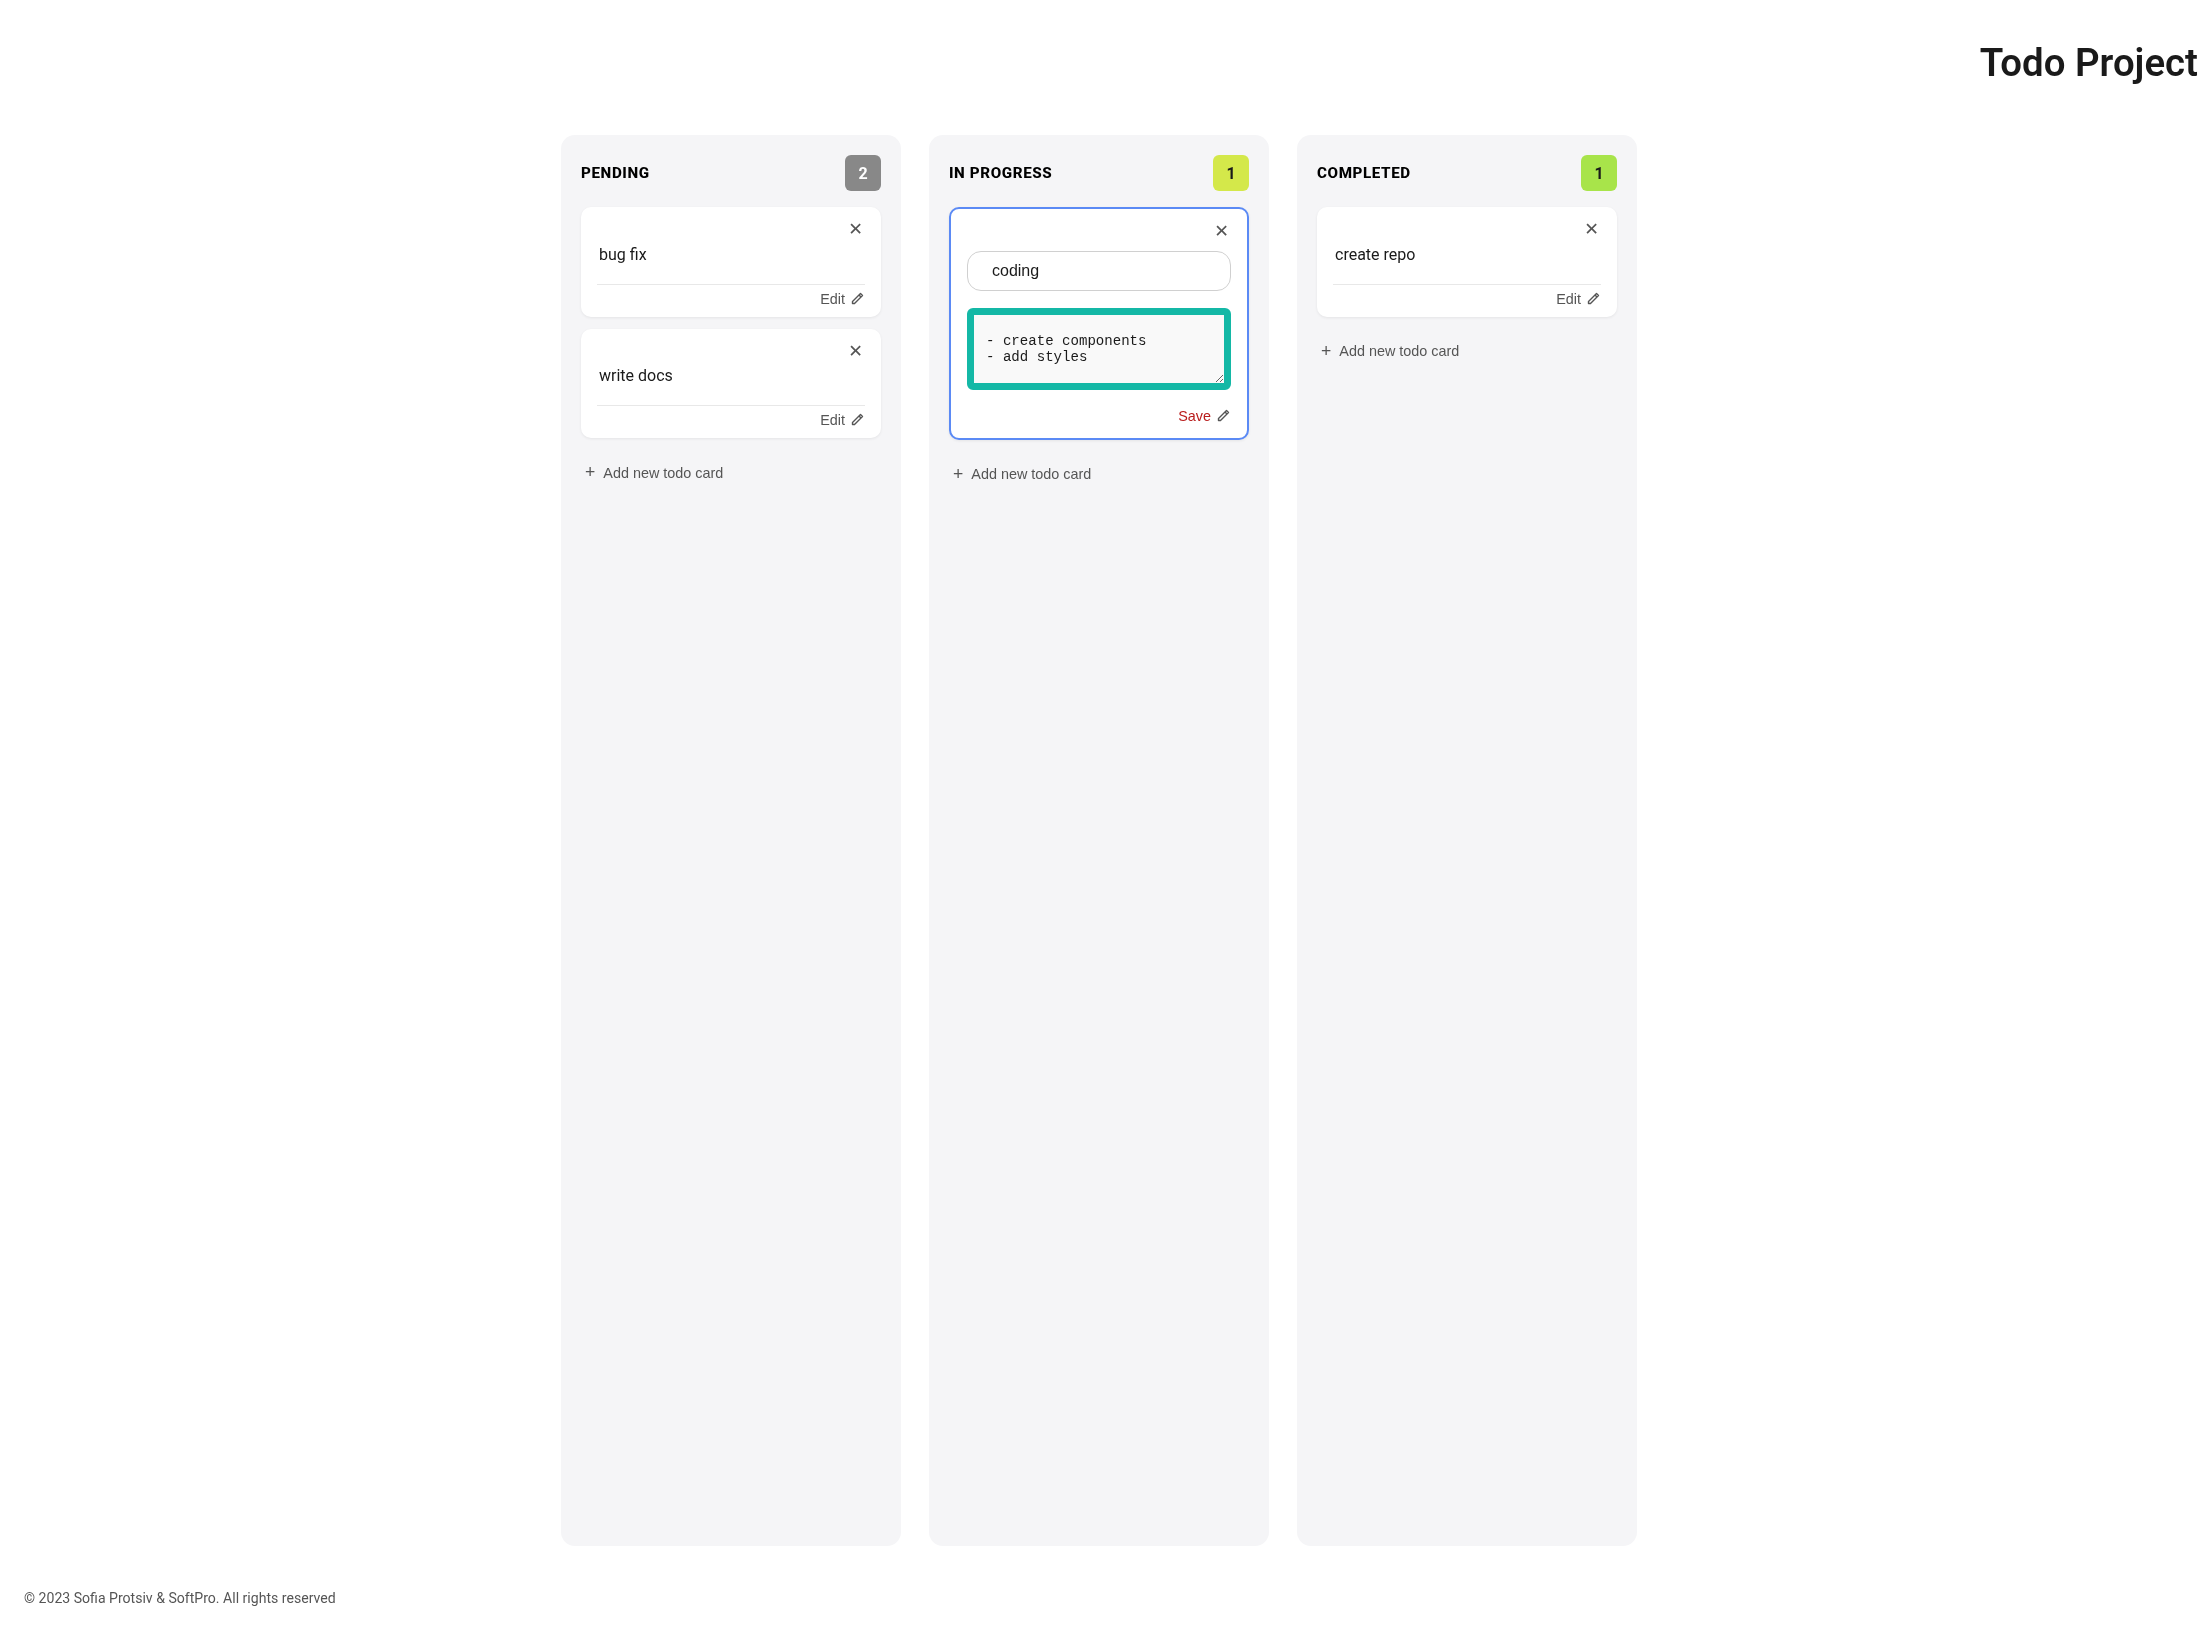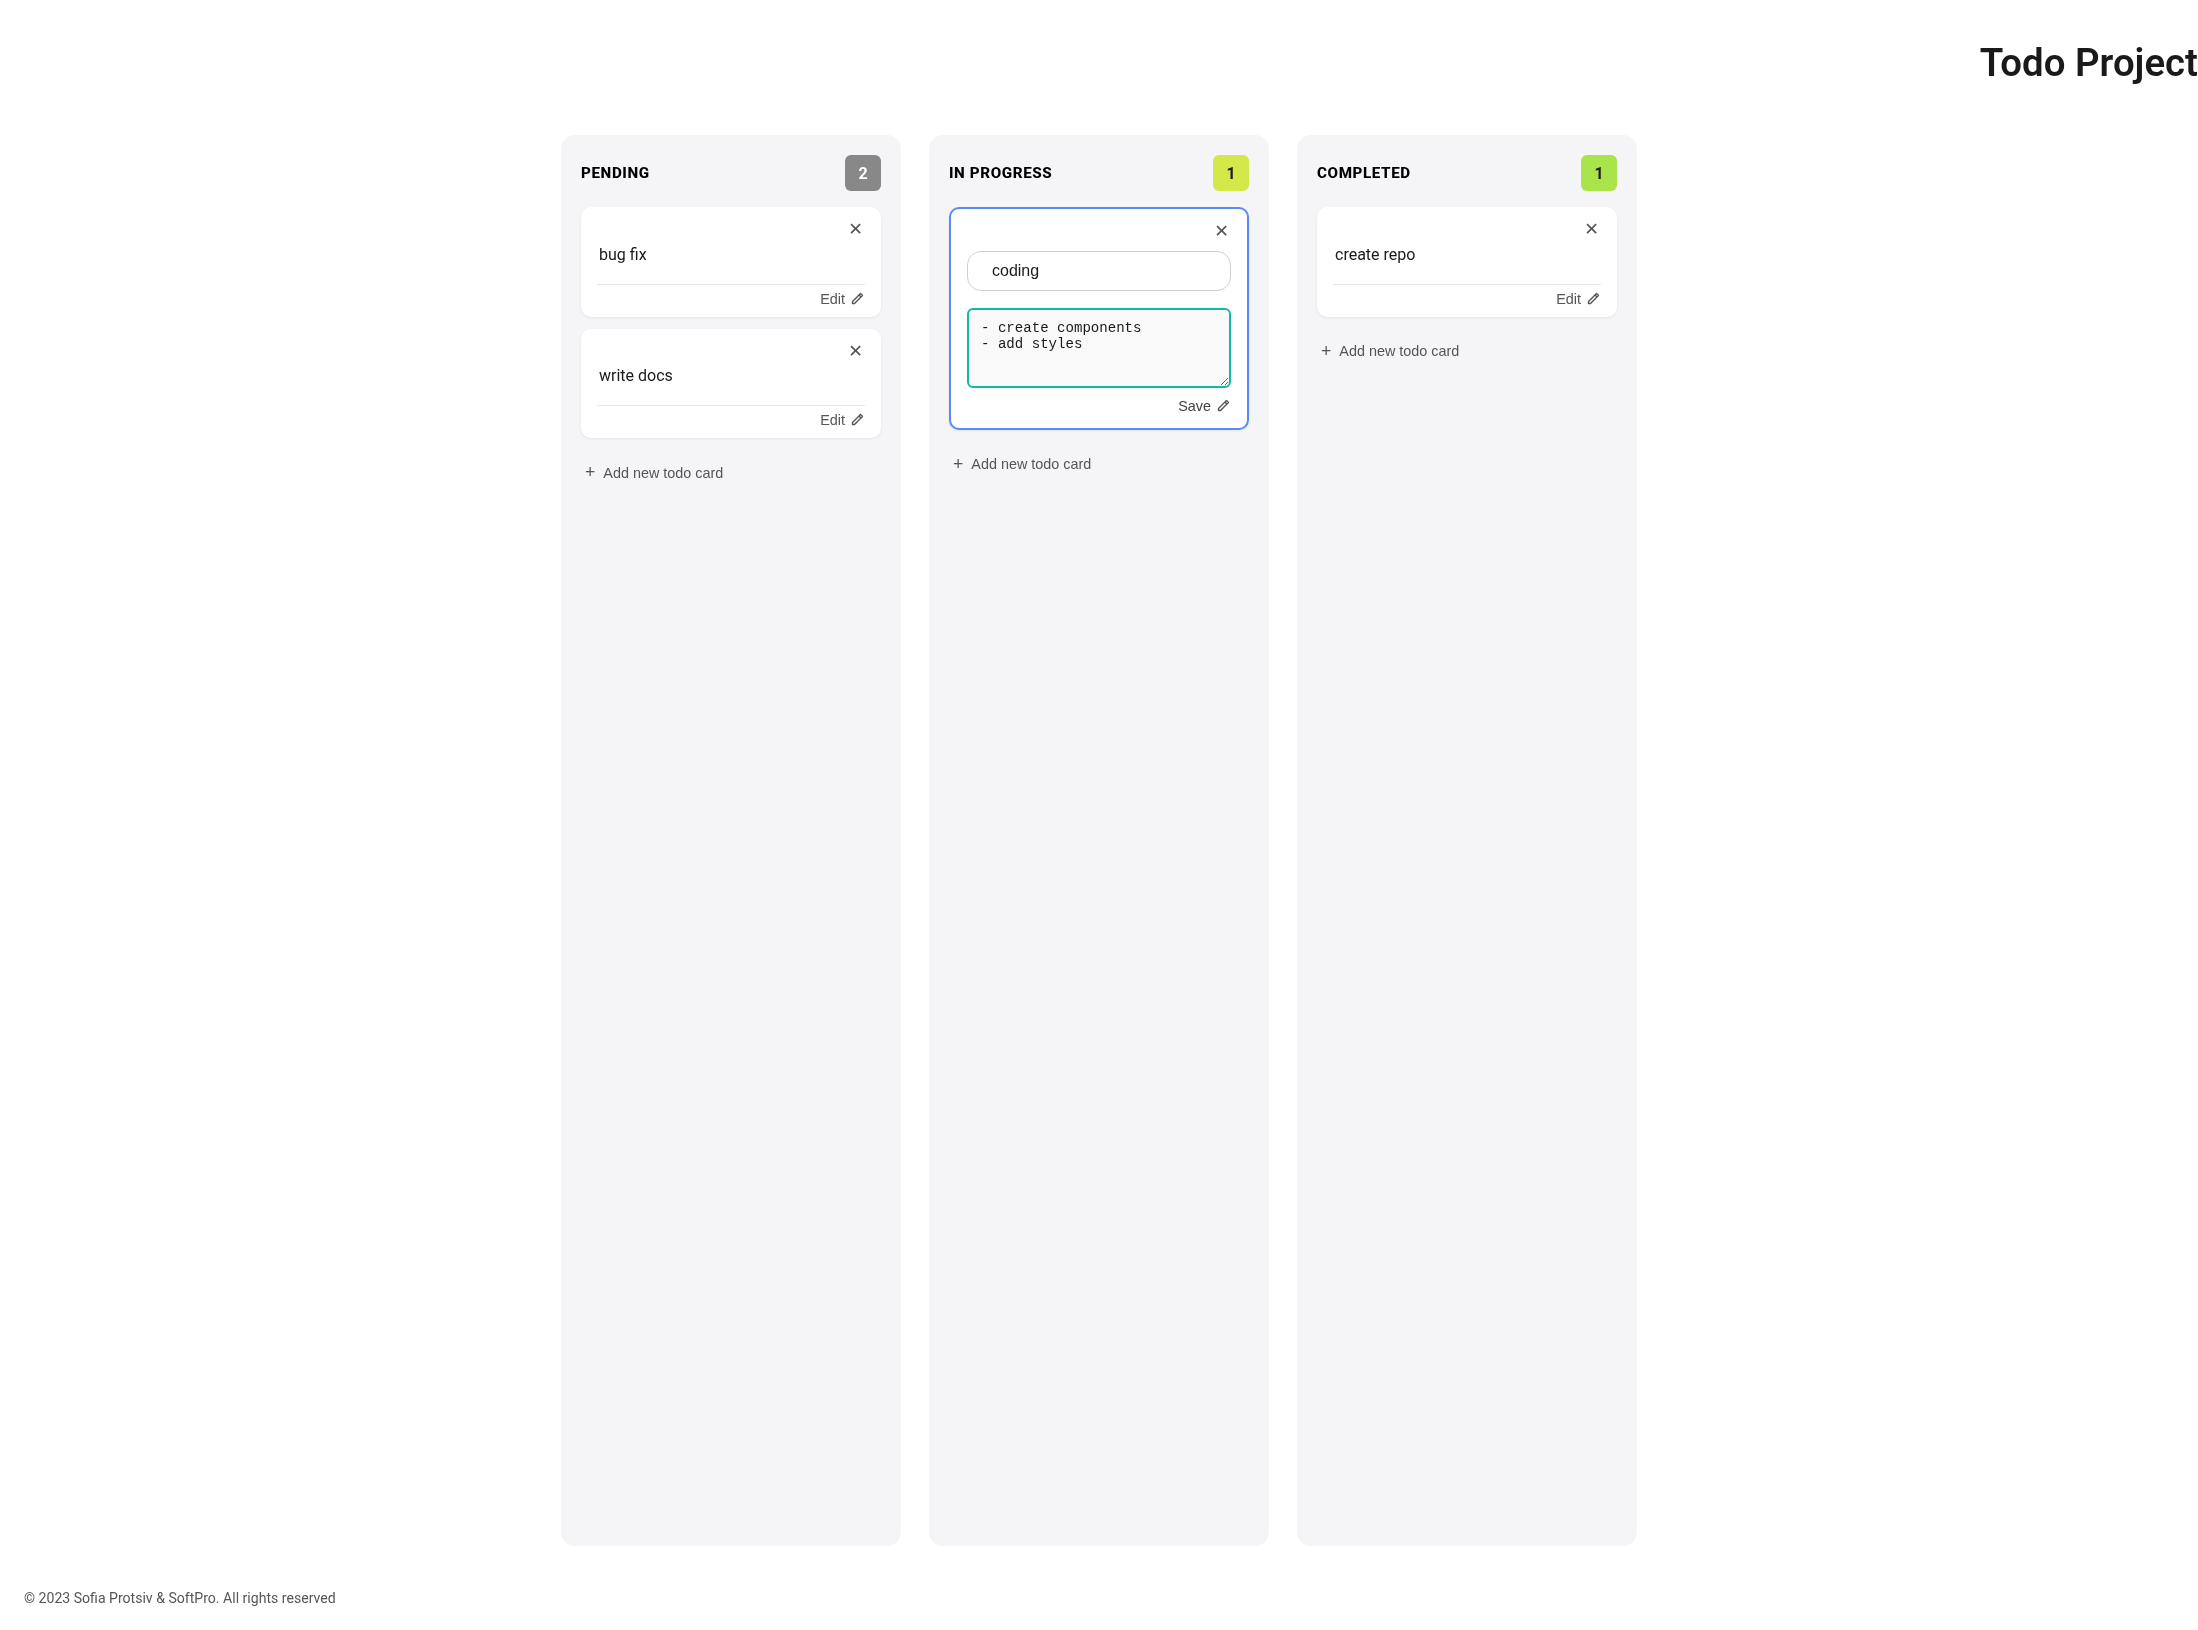--- a/index.html
+++ b/index.html
@@ -154,9 +154,9 @@
 
     .editing-body-textarea {
       width: 100%;
-      border: 2px solid #14b8a6;
+      border: 7px solid #14b8a6;
       border-radius: 6px;
-      padding: 10px 12px;
+      padding: 18px 12px;
       font-size: 0.88rem;
       font-family: 'Courier New', Courier, monospace;
       color: #1a1a1a;
@@ -164,7 +164,7 @@
       resize: vertical;
       min-height: 80px;
       outline: none;
-      margin-bottom: 6px;
+      margin-bottom: 14px;
     }
 
     .editing-footer {

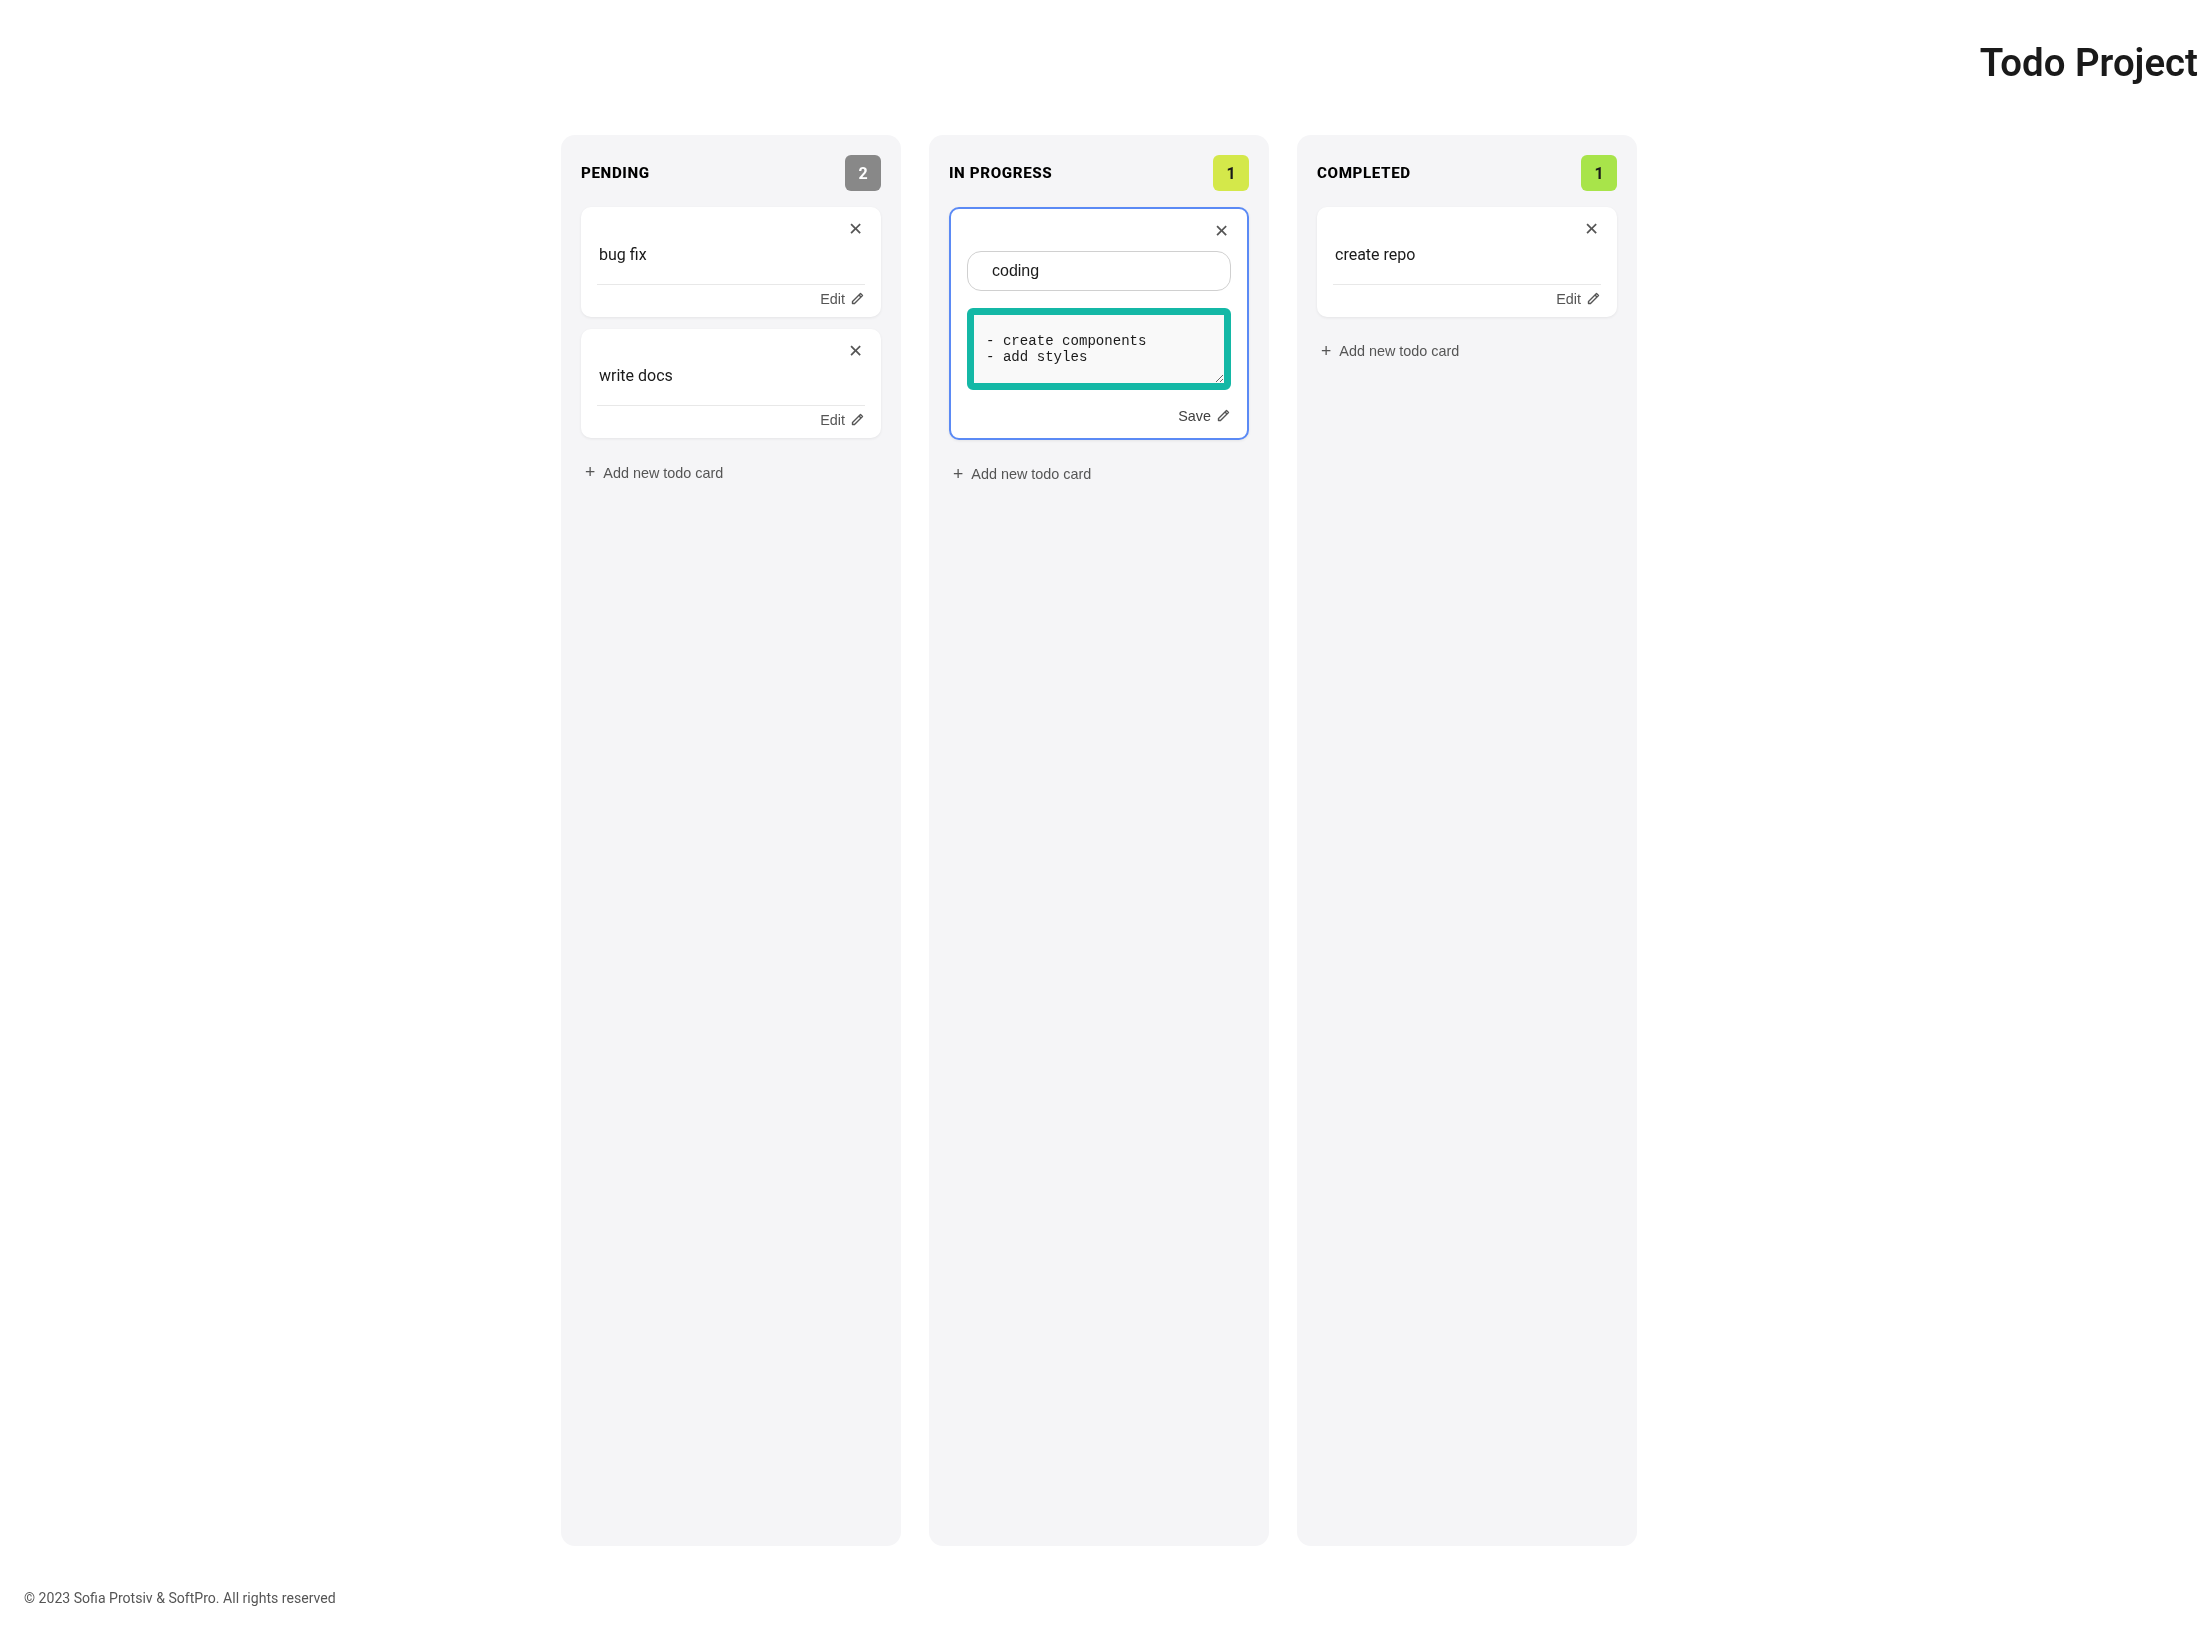--- a/index.html
+++ b/index.html
@@ -177,7 +177,7 @@
       border: none;
       cursor: pointer;
       font-size: 0.9rem;
-      color: #404040;
+      color: #b91c1c;
       display: flex;
       align-items: center;
       gap: 4px;

